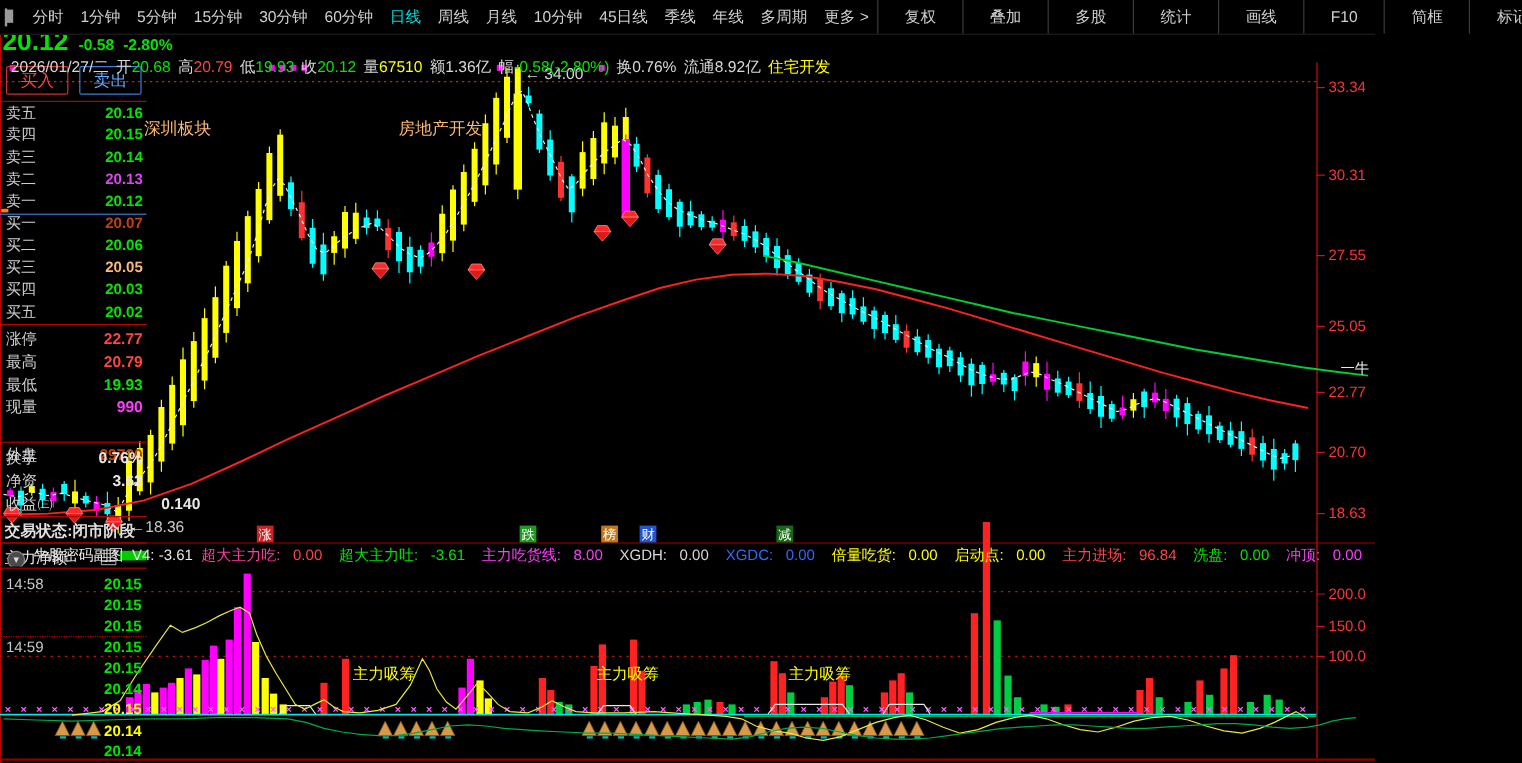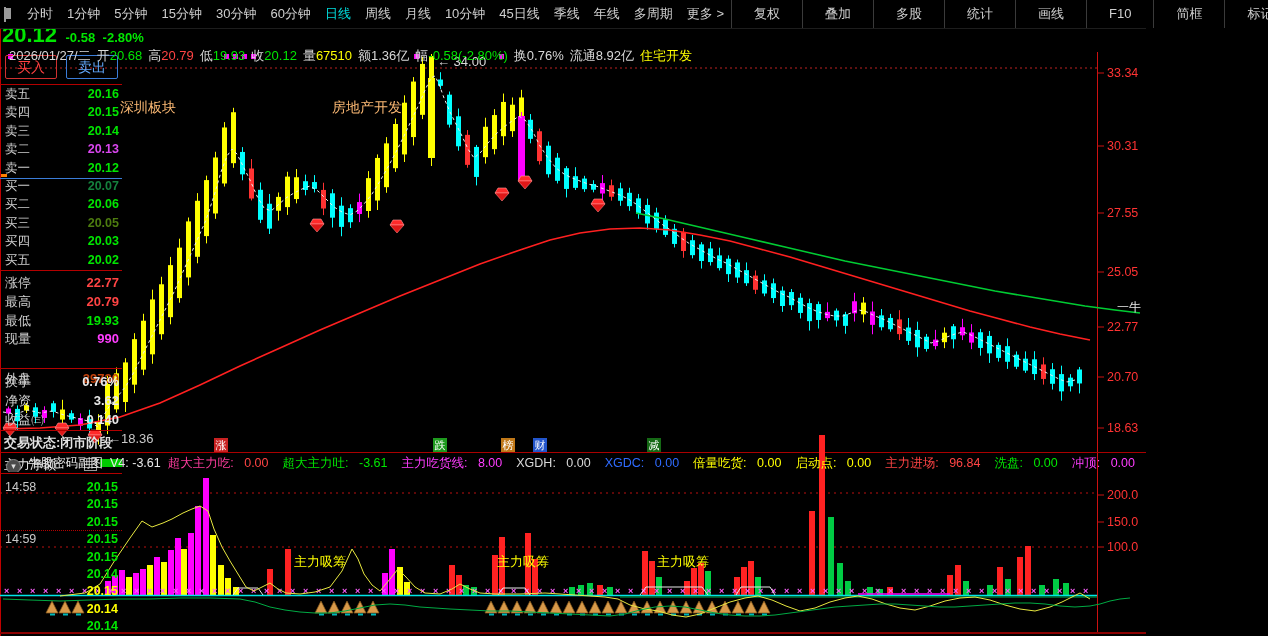--- a/index.html
+++ b/index.html
@@ -696,7 +696,7 @@
         <div style="position: absolute; left: 0px; top: 178px; width: 122px; height: 0px; border-top: 1px solid rgb(59, 125, 216);"></div>
         <div class="tick-row rp-row" style="top: 178px;">
           <span class="l">买一</span>
-          <span class="v" style="color: #15803d;">20.07</span>
+          <span class="v" style="color: #c2410c;">20.07</span>
         </div>
         <div class="tick-row rp-row" style="top: 196px;">
           <span class="l">买二</span>

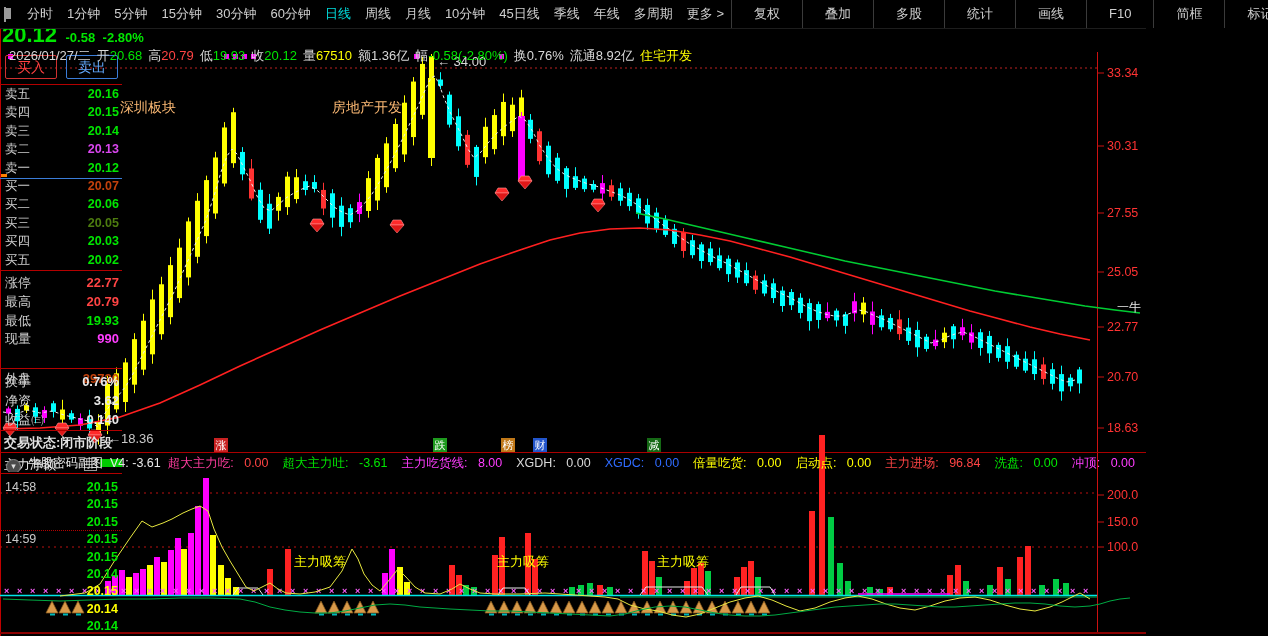--- a/index.html
+++ b/index.html
@@ -704,7 +704,7 @@
         </div>
         <div class="tick-row rp-row" style="top: 215px;">
           <span class="l">买三</span>
-          <span class="v" style="color: #4d7c0f;">20.05</span>
+          <span class="v" style="color: #fdba74;">20.05</span>
         </div>
         <div class="tick-row rp-row" style="top: 233px;">
           <span class="l">买四</span>

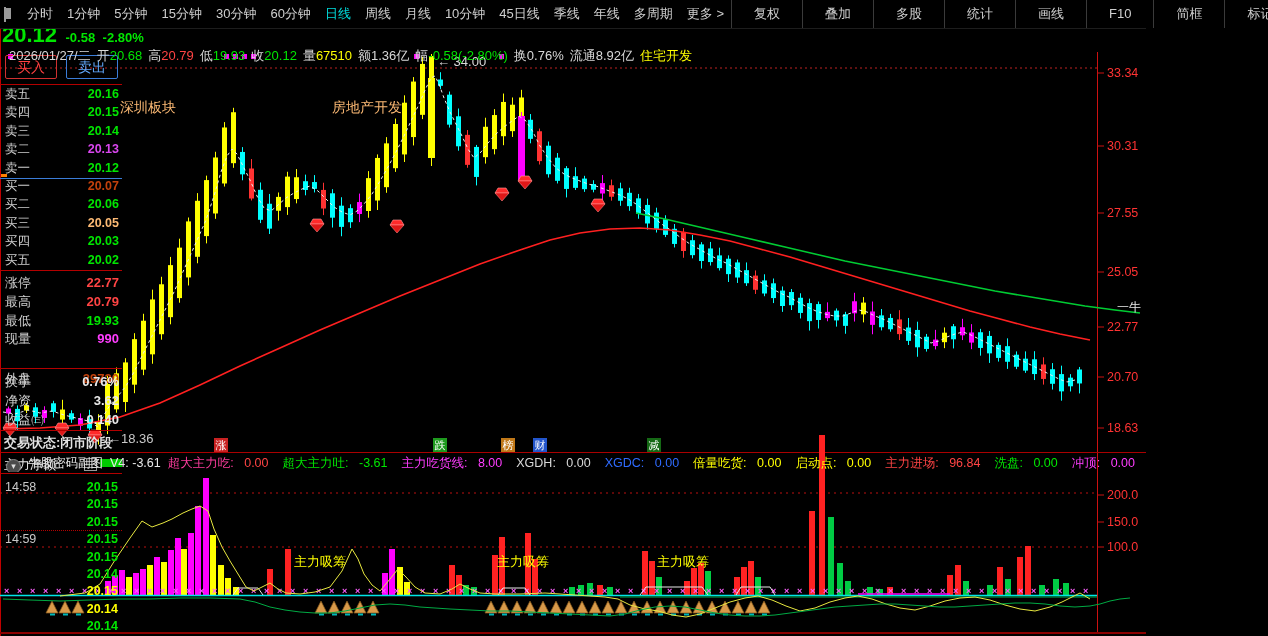--- a/index.html
+++ b/index.html
@@ -745,7 +745,7 @@
           <span class="l">净资</span>
           <span class="v" style="color: rgb(232, 232, 232);">3.62</span>
         </div>
-        <div class="rp-row" style="top: 411px;">
+        <div class="rp-row" style="top: 411px; padding-left: 48px;">
           <span class="l">收益㈢</span>
           <span class="v" style="color: rgb(232, 232, 232);">0.140</span>
         </div>

